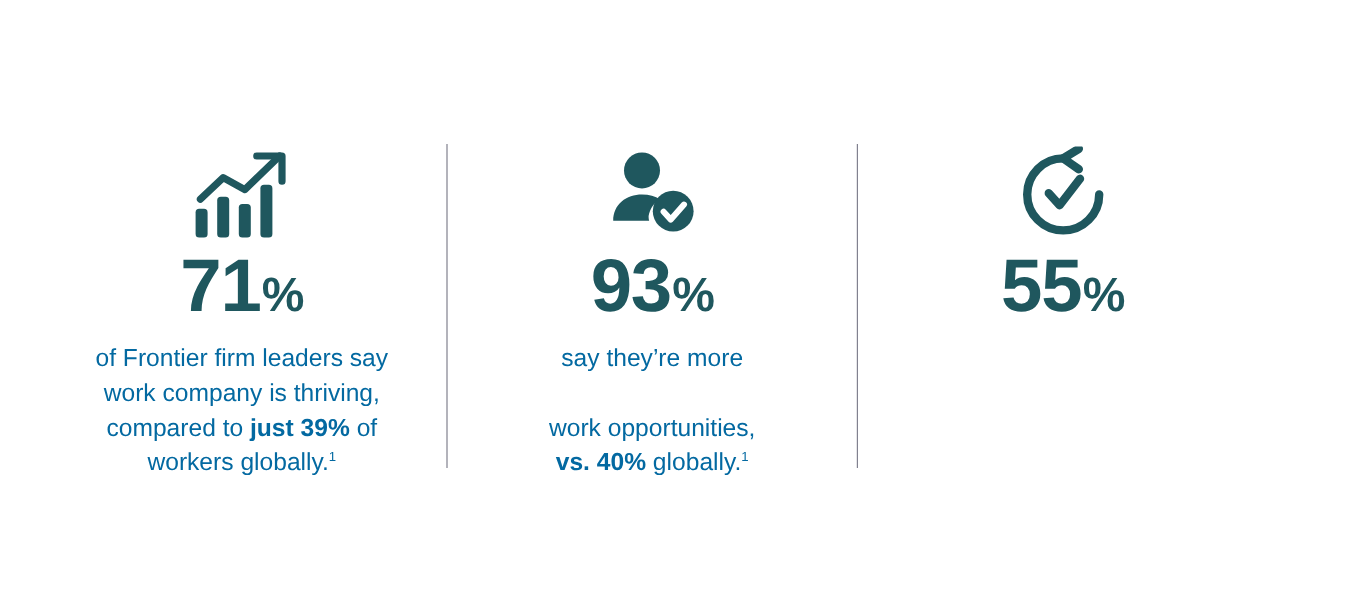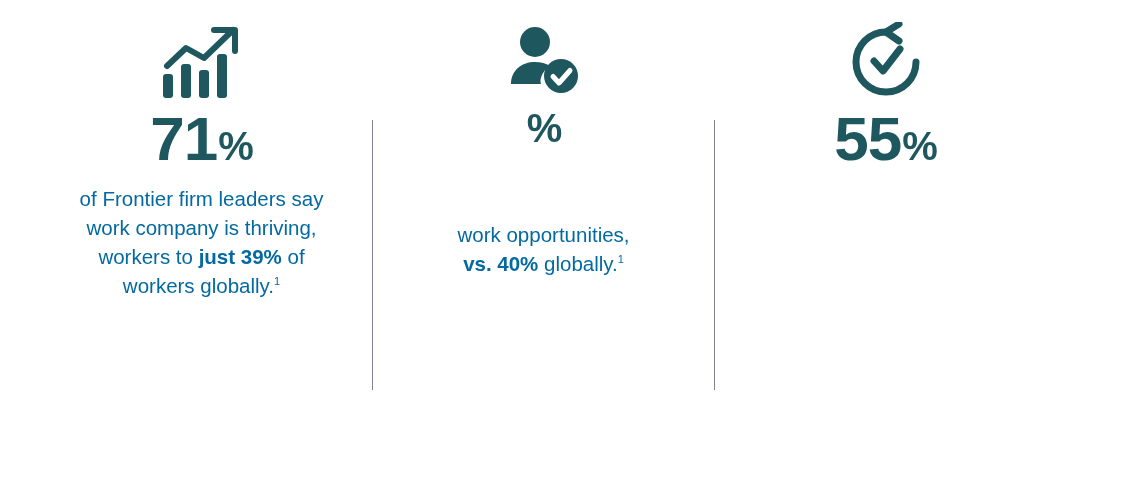--- a/index.html
+++ b/index.html
@@ -18,6 +18,7 @@
     width: 1087px;
     height: 500px;
     display: flex;
+    align-items: center;
     justify-content: center;
   }
   .stats-row {

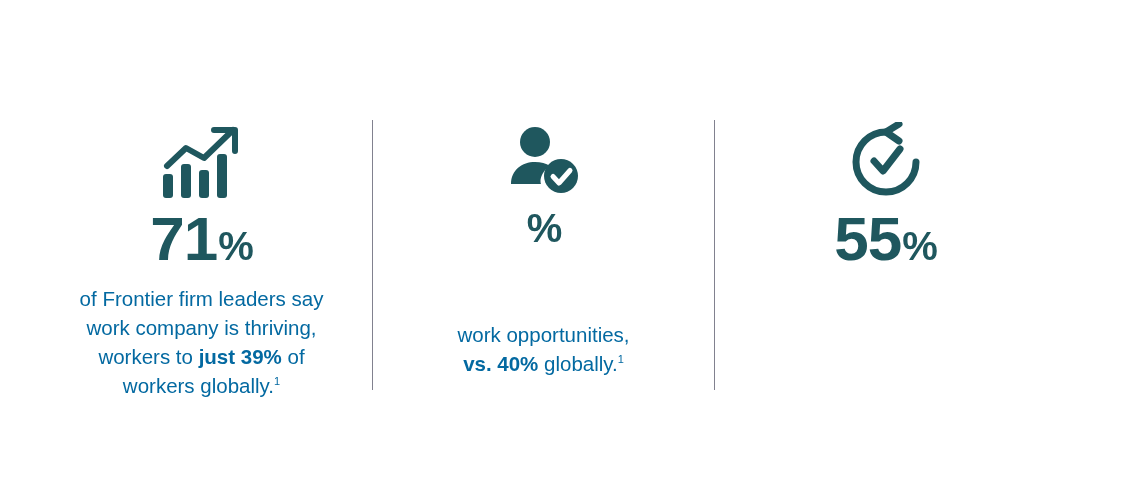--- a/index.html
+++ b/index.html
@@ -127,6 +127,7 @@
         </svg>
       </div>
       <div class="stat-number">
+        <span>93</span>
           <span class="pct">%</span>
       </div>
       <div class="stat-desc">

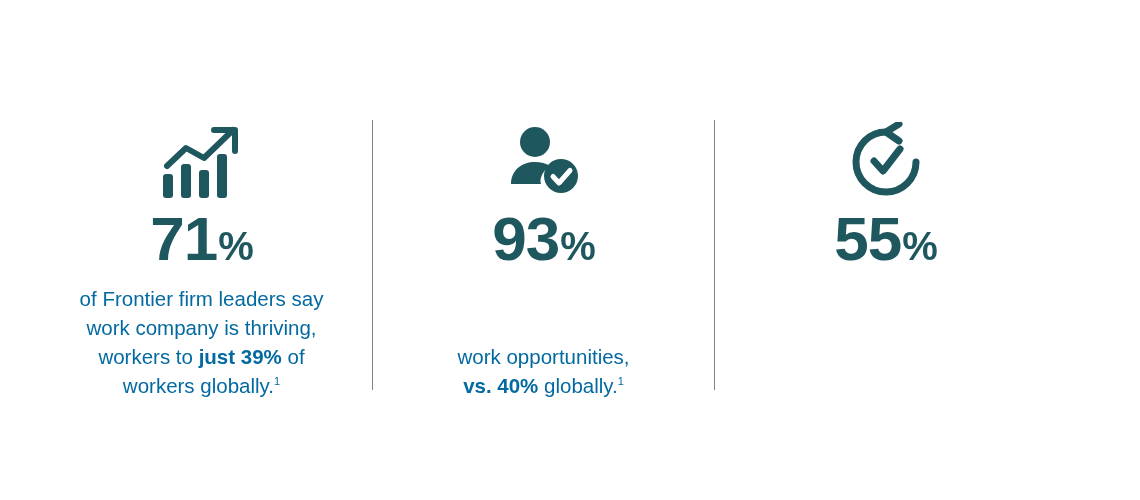--- a/index.html
+++ b/index.html
@@ -131,7 +131,7 @@
           <span class="pct">%</span>
       </div>
       <div class="stat-desc">
-        <br>
+        <span>say they’re more</span><br>
         <br>
         <span>work opportunities,</span><br>
         <b>vs. 40%</b><span> globally.</span><span class="sup">1</span>

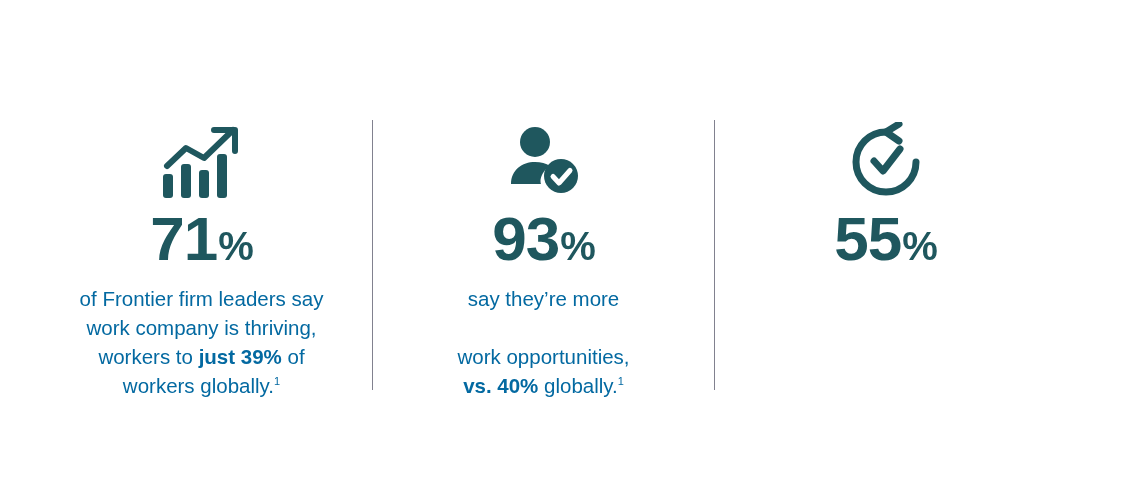--- a/index.html
+++ b/index.html
@@ -110,7 +110,7 @@
       <div class="stat-desc">
         <span>of Frontier firm leaders say</span><br>
         <span>work company is thriving,</span><br>
-        <span>workers to </span><b>just 39%</b><span> of</span><br>
+        <span>compared to </span><b>just 39%</b><span> of</span><br>
         <span>workers globally.</span><span class="sup">1</span>
       </div>
     </div>

